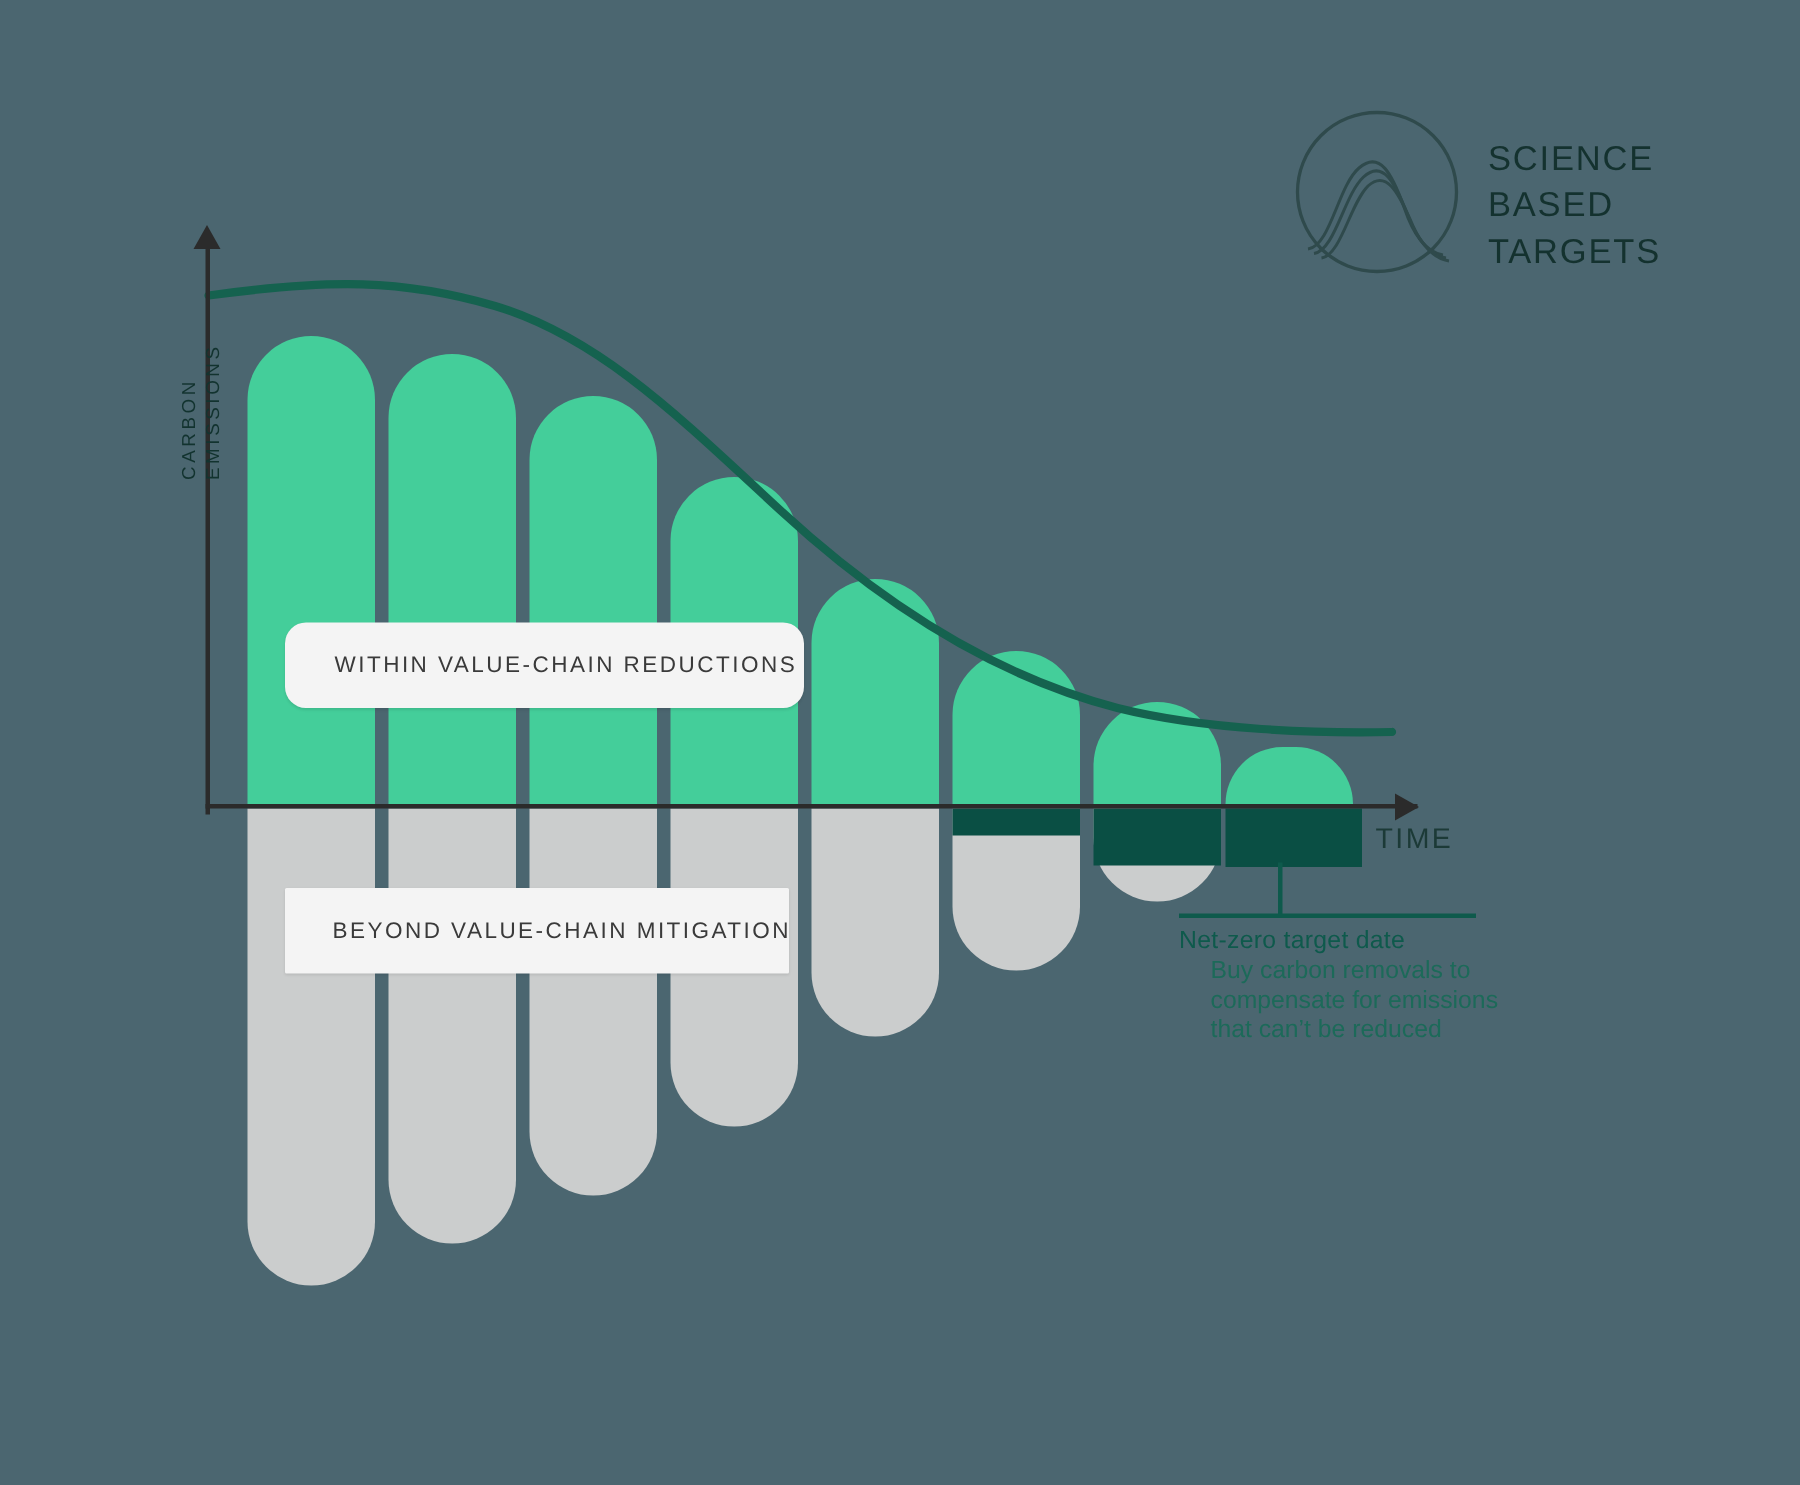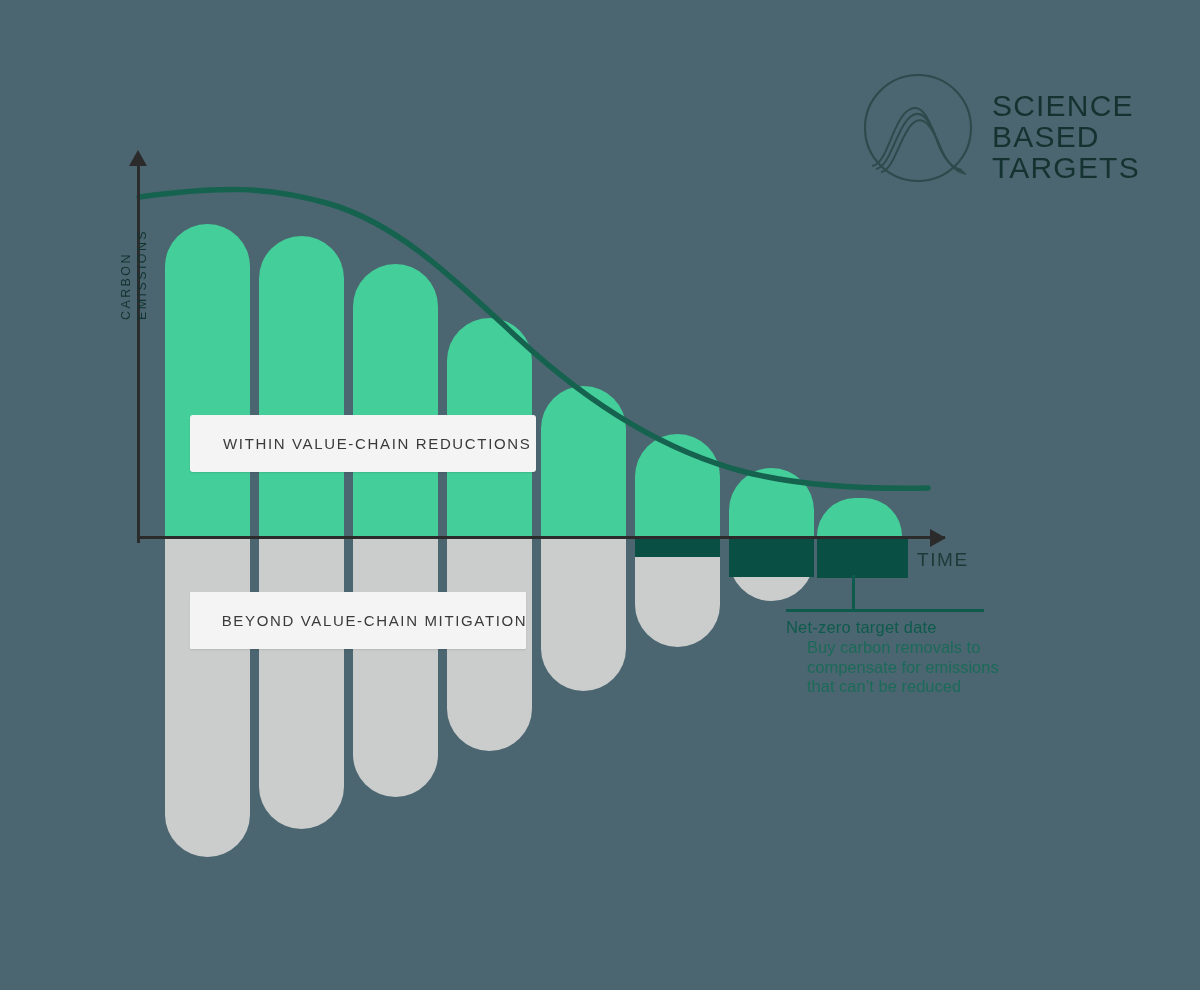--- a/index.html
+++ b/index.html
@@ -19,7 +19,7 @@
   #logo .wordmark{
     position:absolute;left:130px;top:18px;
     color:#14322F;
-    font-size:30px;
+    font-size:23px;
     letter-spacing:1.2px;
     line-height:31px;
     font-weight:400;

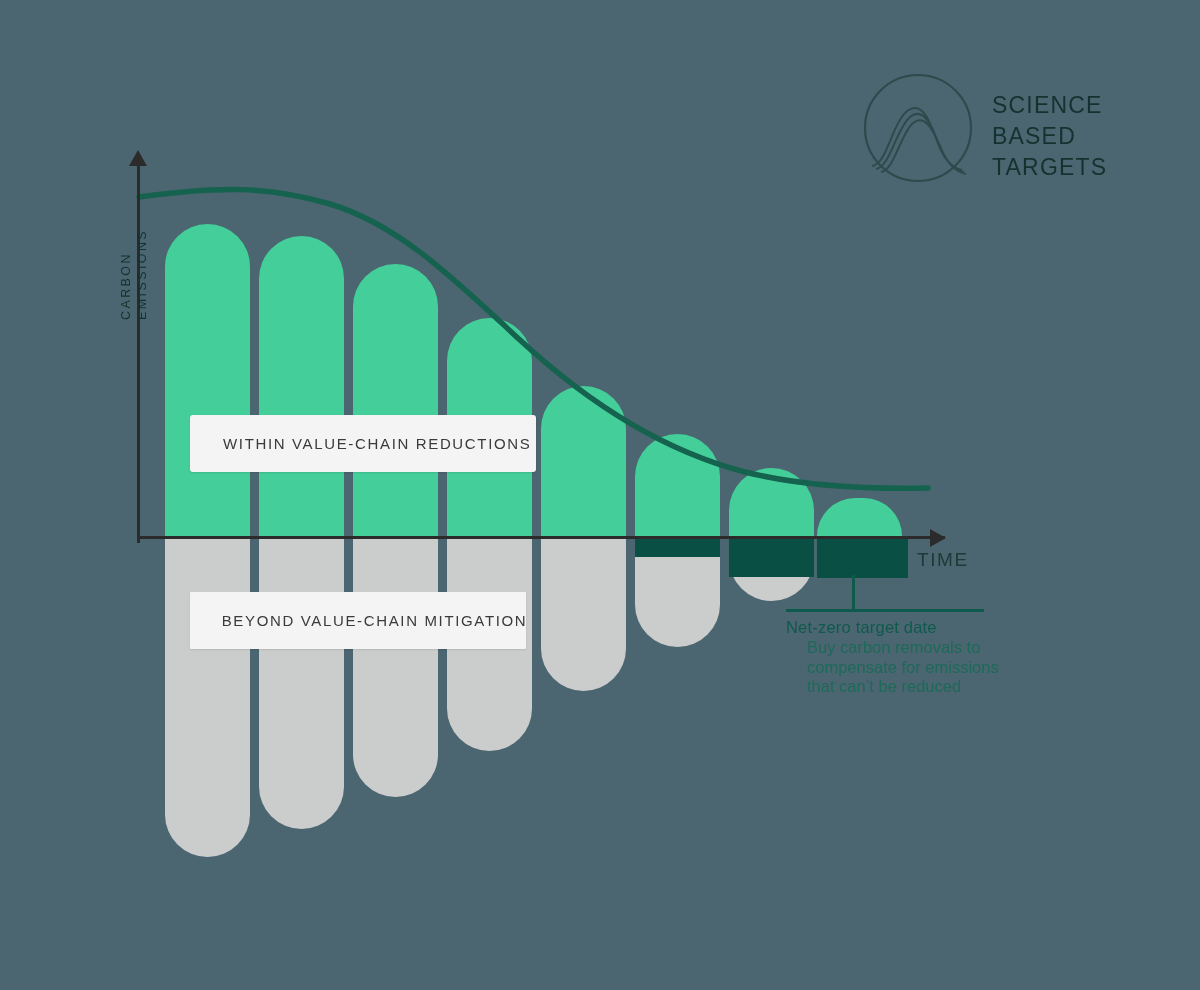--- a/index.html
+++ b/index.html
@@ -73,7 +73,7 @@
     color:#3A3A3A;font-size:15px;letter-spacing:1.65px;
     padding-left:33px;white-space:nowrap;
   }
-  #callout-within{left:190px;top:415px;width:346px;height:57px;border-radius:3px;}
+  #callout-within{left:190px;top:415px;width:346px;height:57px;border-radius:14px;}
   #callout-beyond{left:190px;top:592px;width:336px;height:57px;border-radius:1px;justify-content:center;}
 
   

